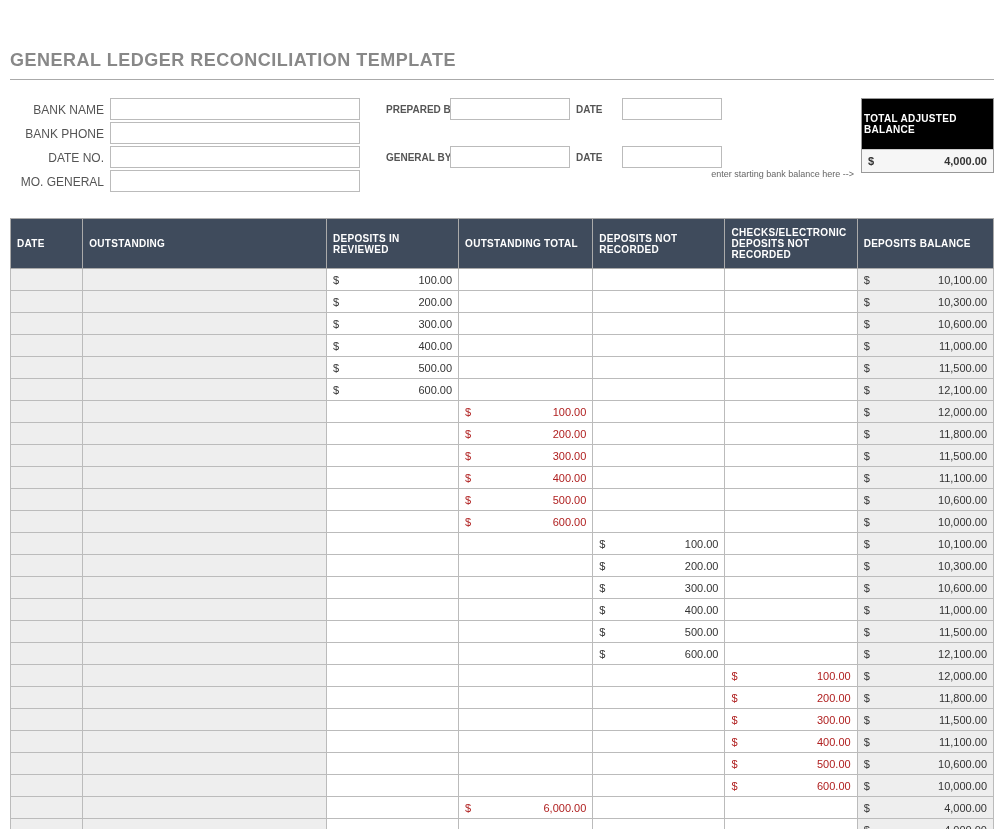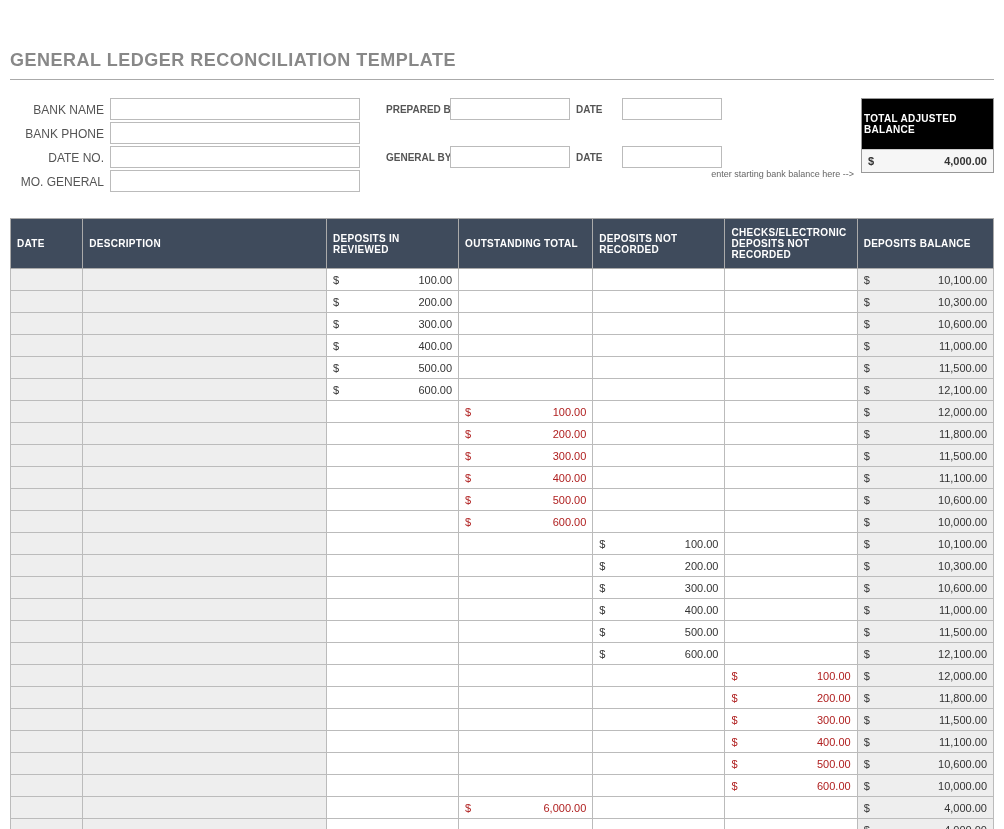--- a/index.html
+++ b/index.html
@@ -134,7 +134,7 @@
   <thead>
     <tr>
       <th>DATE</th>
-      <th>DESCRIPTION</th>
+      <th>OUTSTANDING</th>
       <th>DEPOSITS IN REVIEWED</th>
       <th>OUTSTANDING TOTAL</th>
       <th>DEPOSITS NOT RECORDED</th>

